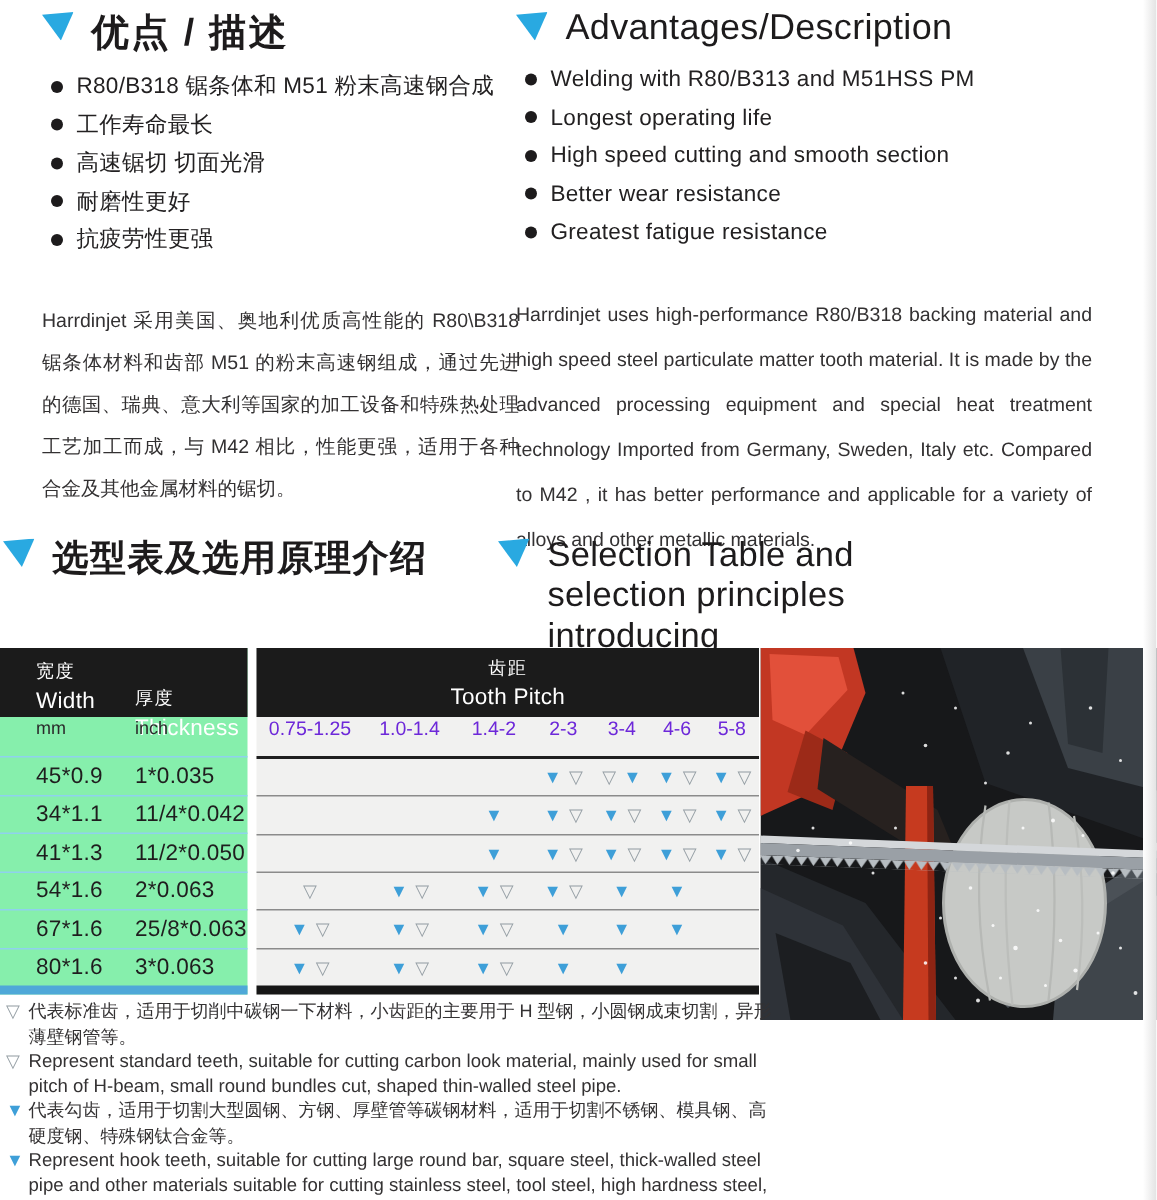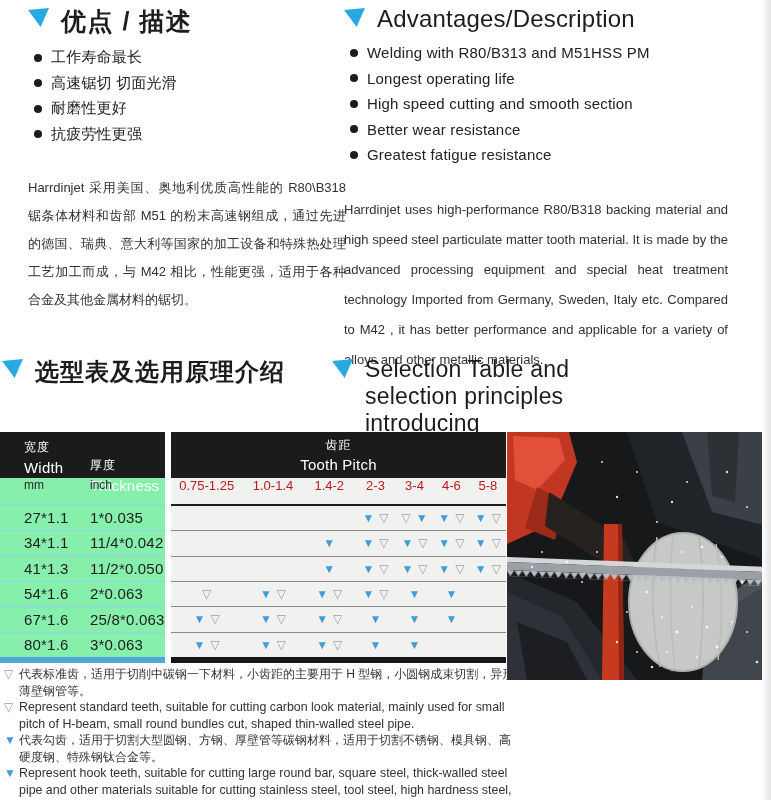--- a/index.html
+++ b/index.html
@@ -99,6 +99,10 @@
       <h1 class="title-zh">优点 / 描述</h1>
     </div>
     <ul class="bullets">
+        <li>
+          <span class="dot"></span>
+          <span class="bl">R80/B318 锯条体和 M51 粉末高速钢合成</span>
+        </li>
         <li>
           <span class="dot"></span>
           <span class="bl">工作寿命最长</span>

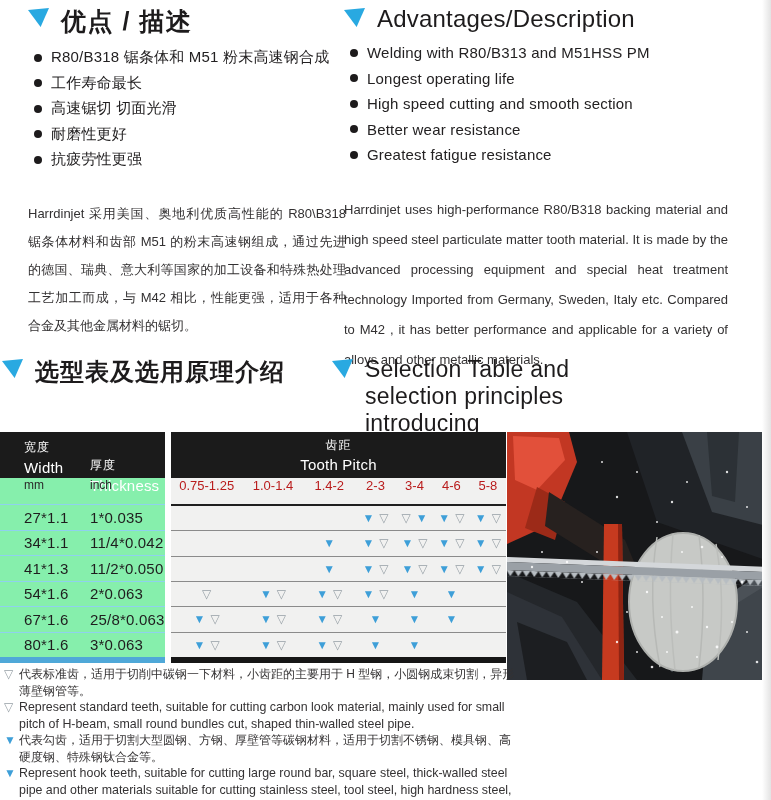--- a/index.html
+++ b/index.html
@@ -68,7 +68,7 @@
   .pcell:nth-child(5){width:11%}
   .pcell:nth-child(6){width:11%}
   .pcell:nth-child(7){width:10.8%}
-  .phead{font-size:13px;color:#b91c1c}
+  .phead{font-size:13px;color:#6d28d9}
   .tri{font-size:12px;line-height:1}
   .tri-filled{color:var(--triangle-blue,#3E9FD8)}
   .tri-outline{color:var(--triangle-outline,#97A0A6)}

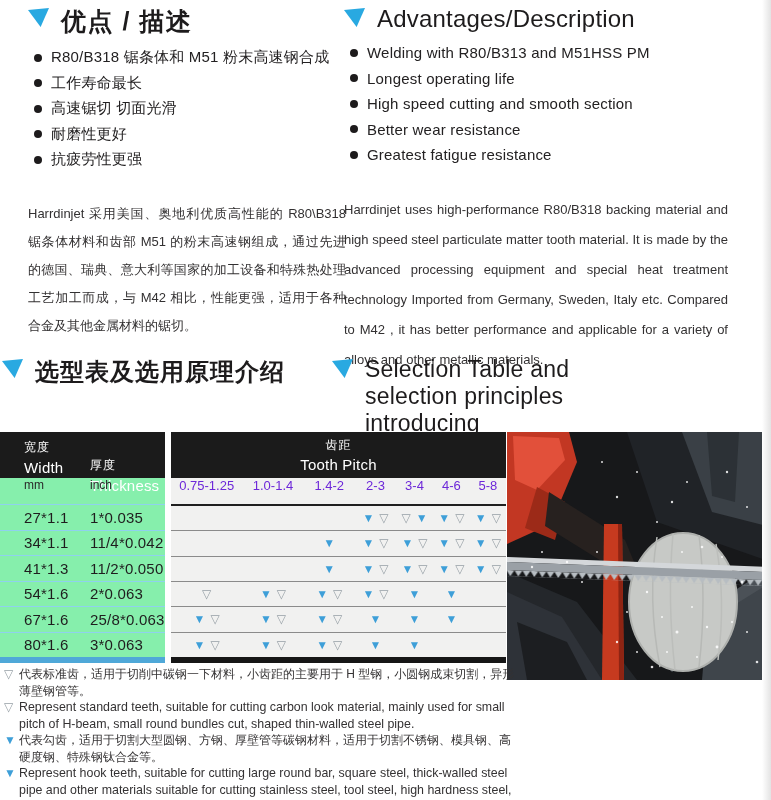--- a/index.html
+++ b/index.html
@@ -184,7 +184,7 @@
       </div>
       <div class="tbody">
           <div class="lrow">
-            <span class="cw">27*1.1</span>
+            <span class="cw">45*0.9</span>
             <span class="ct">1*0.035</span>
           </div>
           <div class="lrow">

